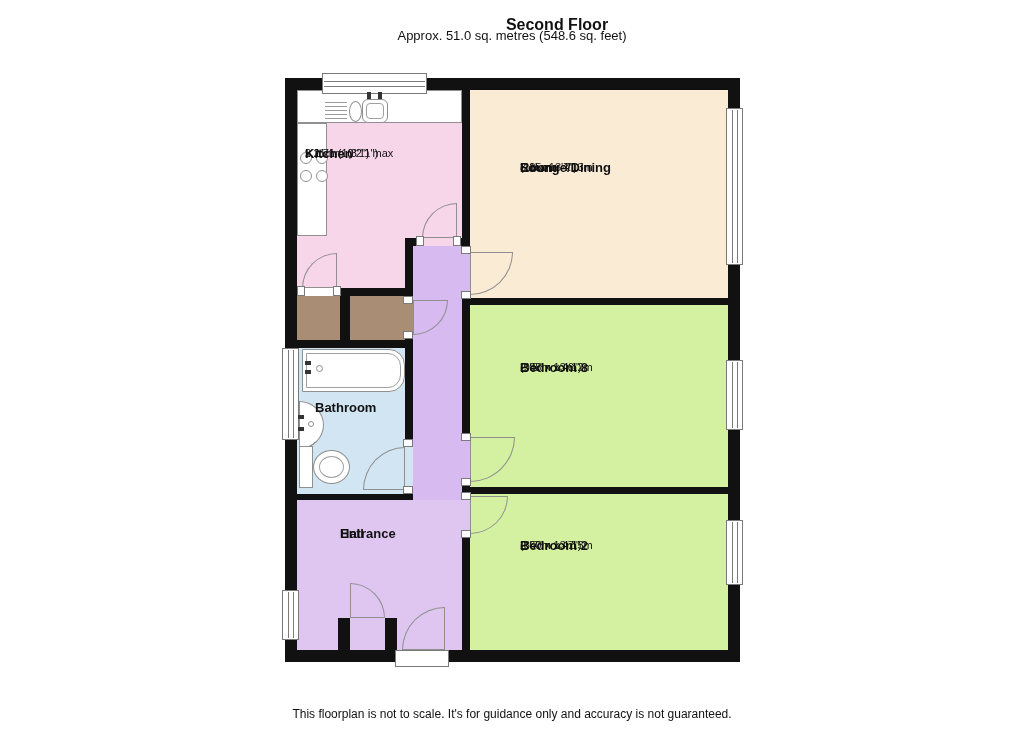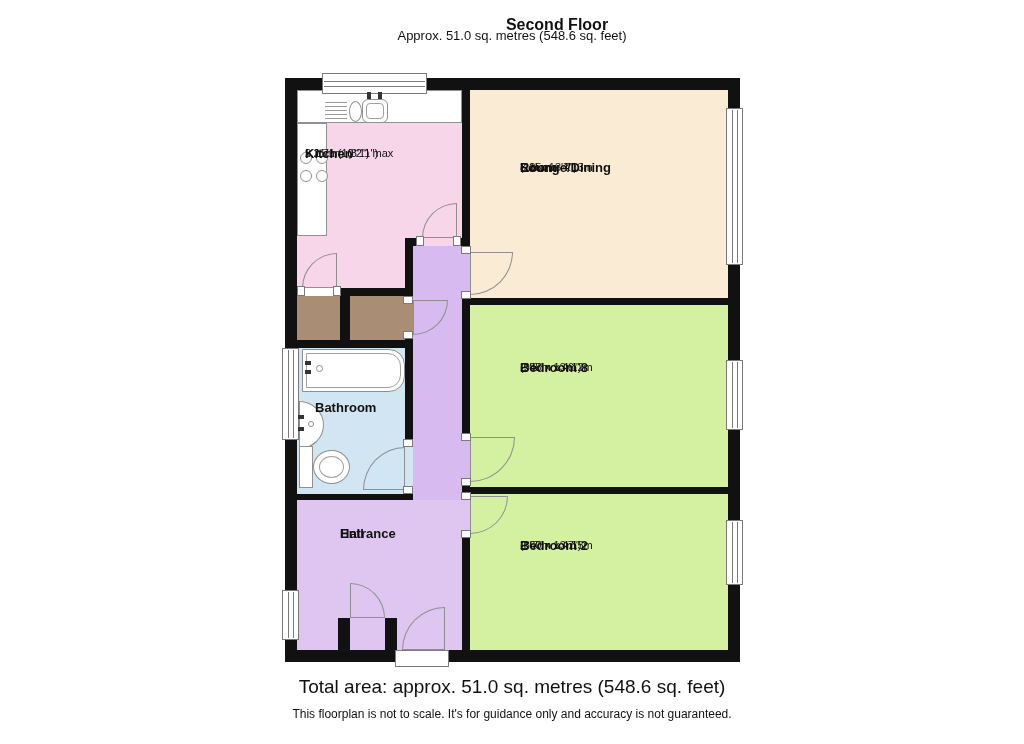--- a/index.html
+++ b/index.html
@@ -181,7 +181,6 @@
     </div>
   </div>
 
-  <div class="ctr total">Total area: approx. 51.0 sq. metres (548.6 sq. feet)</div>
   <div class="ctr disclaimer">This floorplan is not to scale. It's for guidance only and accuracy is not guaranteed.</div>
 </div>
 

